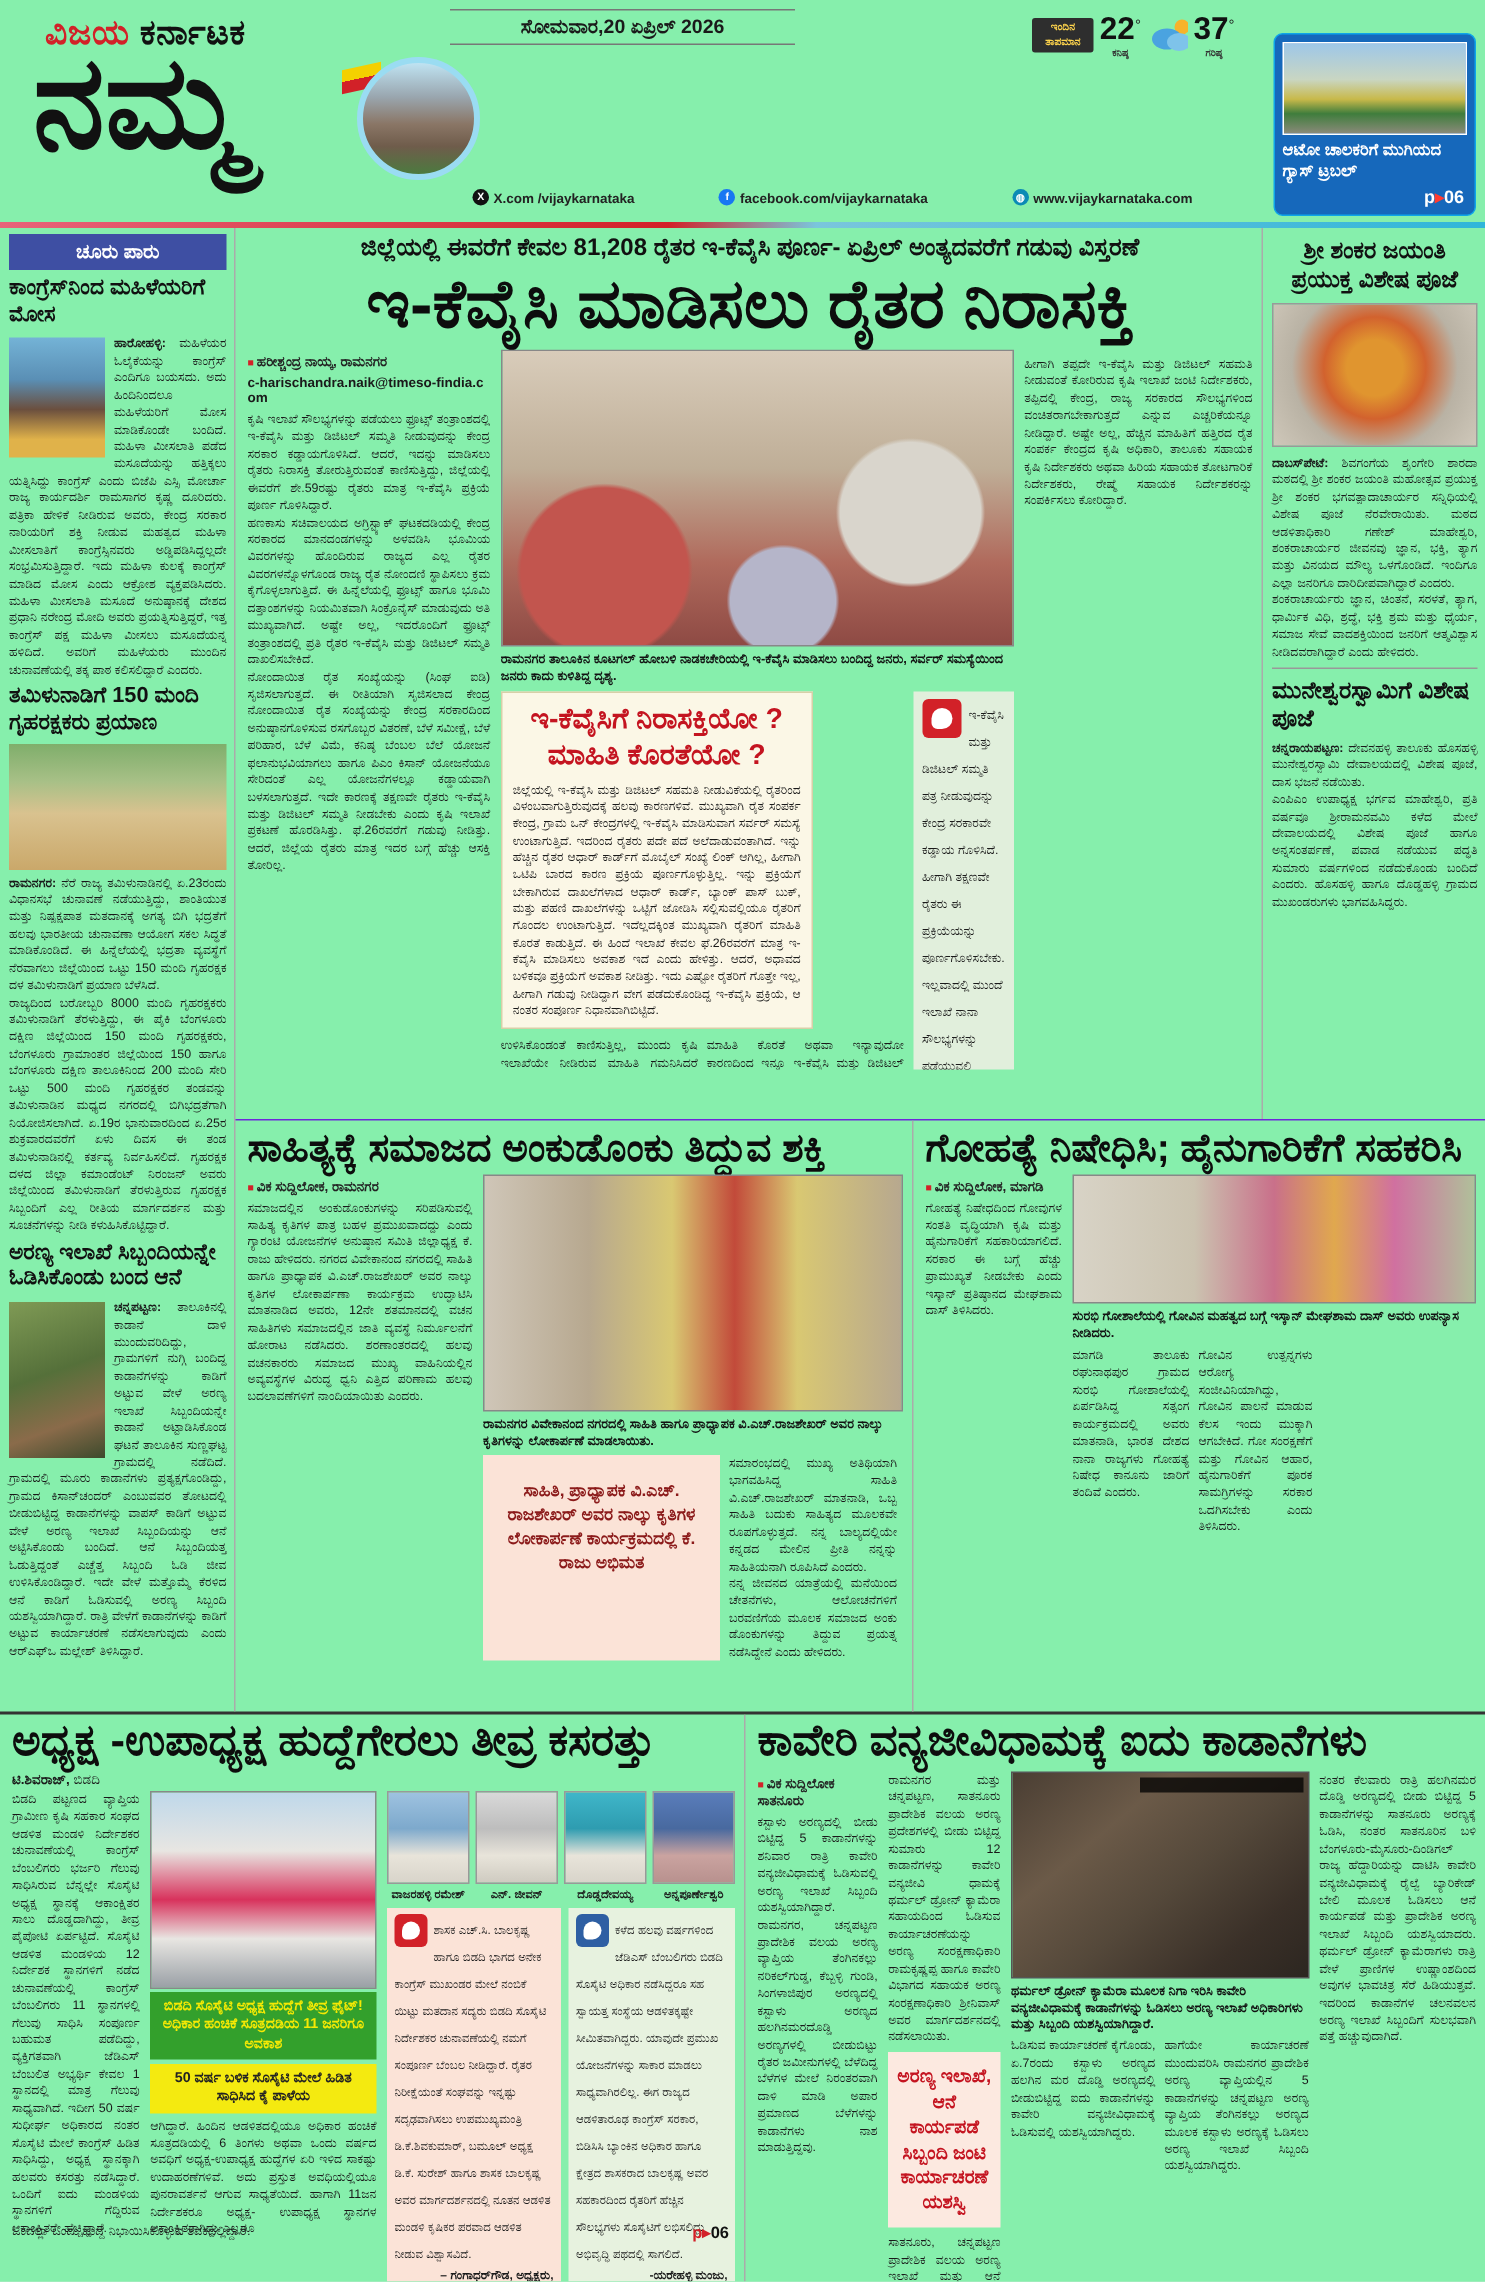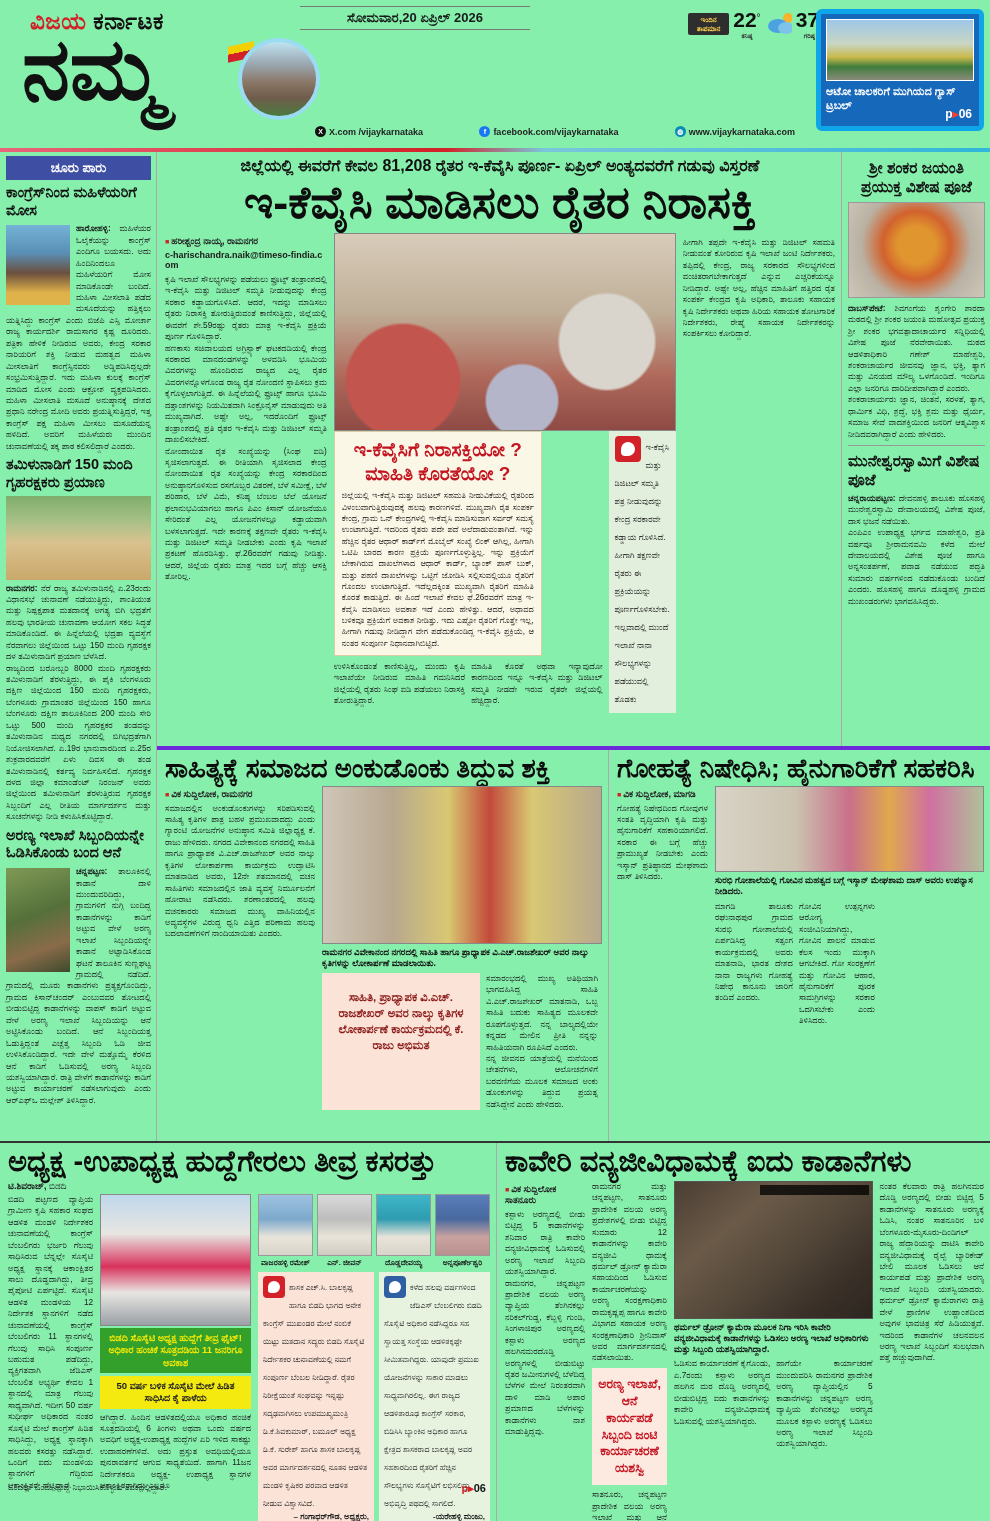--- a/index.html
+++ b/index.html
@@ -26,7 +26,7 @@
   .social .itm { display:flex; align-items:center; gap:3px; }
   .sic { display:inline-flex; width:11px; height:11px; border-radius:50%; color:#fff; font-size:7px; align-items:center; justify-content:center; font-weight:bold; }
   .sic.x { background:#111; } .sic.fb { background:#1877f2; } .sic.gl { background:#0b8bb5; }
-  .promo { position:absolute; right:6px; top:9px; width:168px; height:122px; background:#1668bb; border:5px solid #0ea5e9; border-radius:6px; padding:5px; }
+  .promo { position:absolute; right:6px; top:22px; width:135px; height:122px; background:#1668bb; border:1px solid #0ea5e9; border-radius:6px; padding:5px; }
   .promo-photo { width:100%; height:62px; border:1px solid #fff;
       background:linear-gradient(180deg,#9ec7e8 0%,#c9d6c2 40%,#c8b94a 62%,#3f7d3c 78%,#8a8a7a 100%); }
   .promo-title { color:#fff; font-size:11px; font-weight:bold; line-height:1.25; margin-top:4px; }

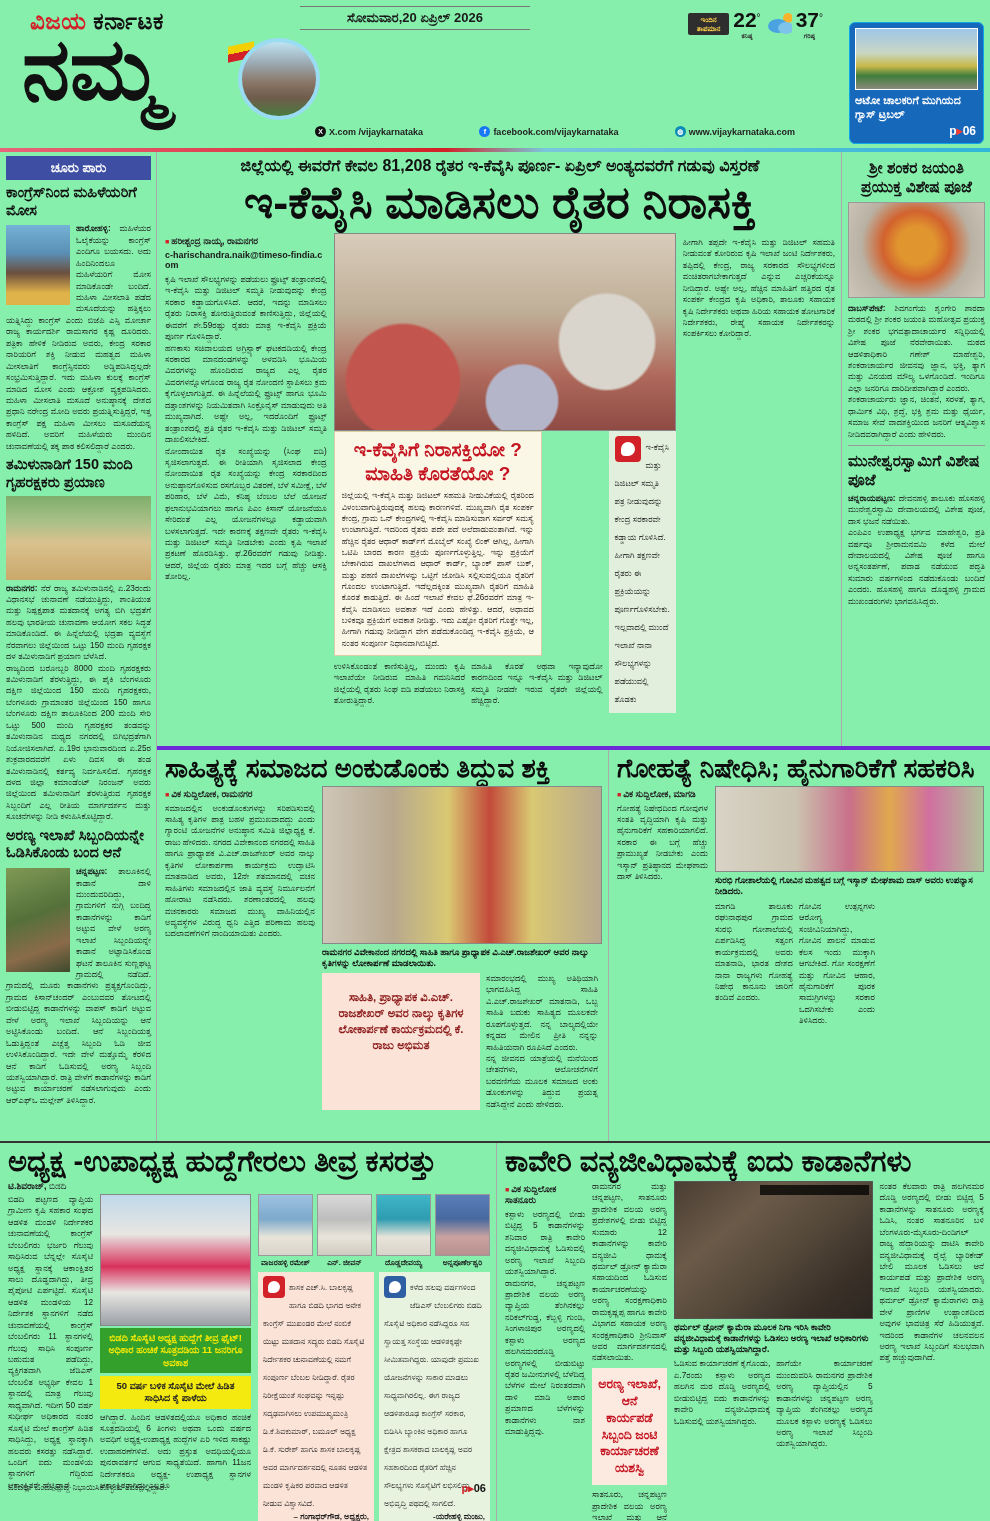--- a/index.html
+++ b/index.html
@@ -262,6 +262,7 @@
             </div>
             <div class="ms-mid">
               <div class="main-photo ph"></div>
+              <div class="cap main-cap">ರಾಮನಗರ ತಾಲೂಕಿನ ಕೂಟಗಲ್ ಹೋಬಳಿ ನಾಡಕಚೇರಿಯಲ್ಲಿ ಇ-ಕೆವೈಸಿ ಮಾಡಿಸಲು ಬಂದಿದ್ದ ಜನರು, ಸರ್ವರ್ ಸಮಸ್ಯೆಯಿಂದ ಜನರು ಕಾದು ಕುಳಿತಿದ್ದ ದೃಶ್ಯ.</div>
               <div class="ms-lower">
                 <div>
                   <div class="cream">

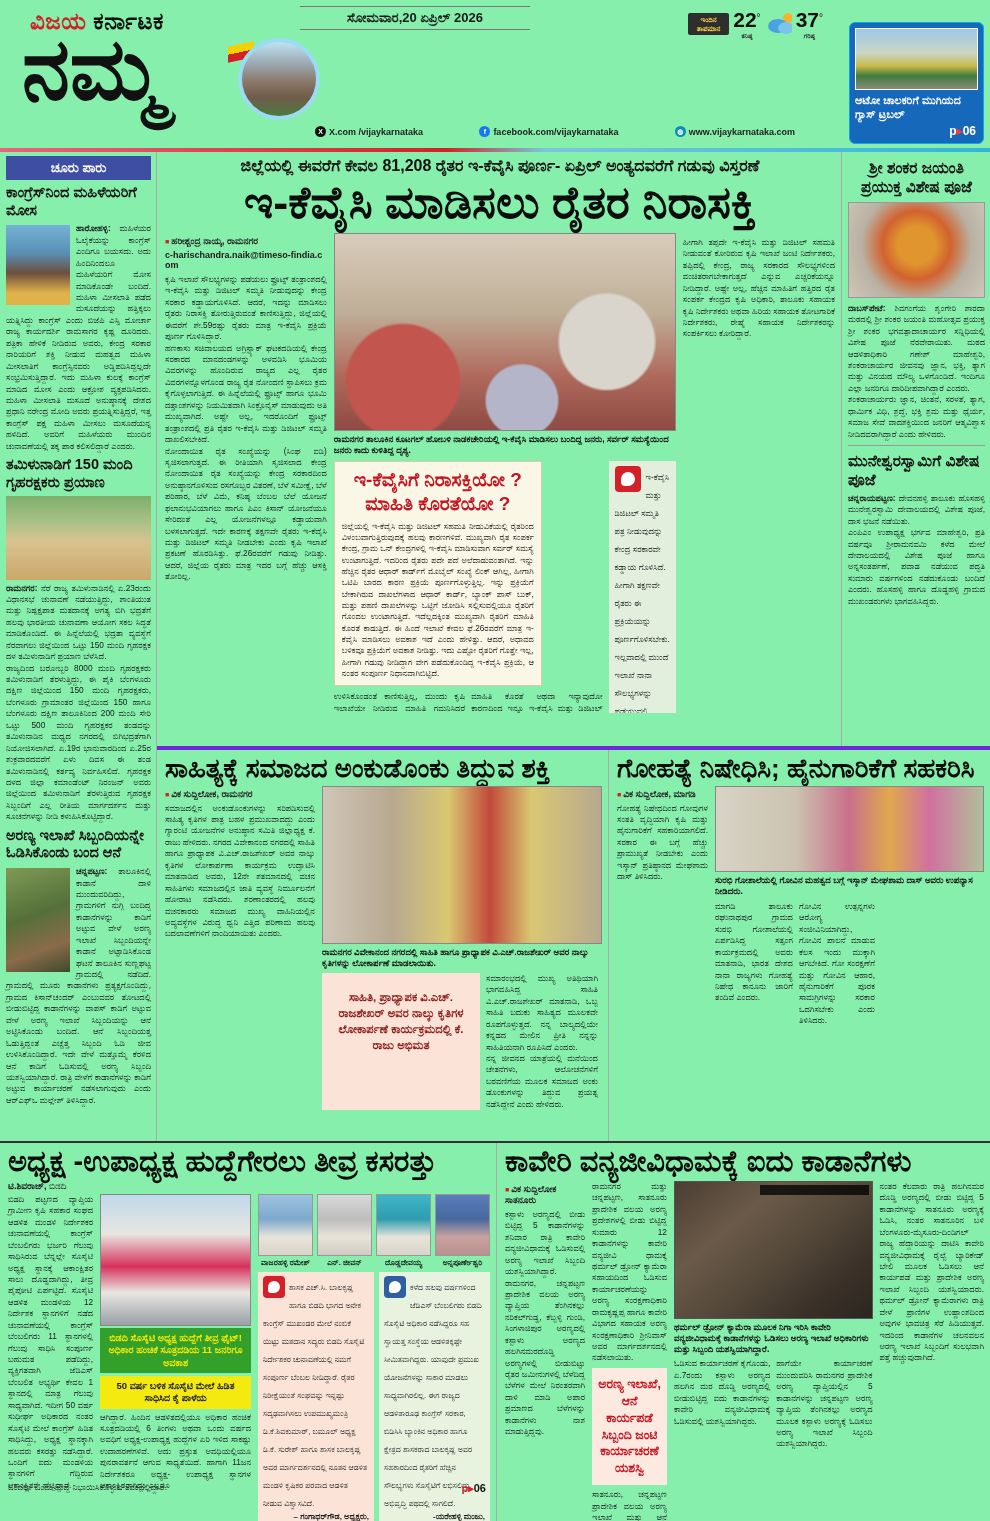--- a/index.html
+++ b/index.html
@@ -93,7 +93,7 @@
   .rr-photo { width:100%; height:96px; margin:5px 0; border:1px solid #999;
       background:radial-gradient(circle at 50% 45%, #e0952f 0 22%, #d2622e 40%, #b9b2a4 65%, #cfc8ba 100%); }
 
-  .mid-band { display:flex; height:467px; border-top:4px solid #6d28d9; overflow:hidden; }
+  .mid-band { display:flex; height:467px; border-top:1px solid #6d28d9; overflow:hidden; }
   .mb-art { padding:4px 6px 0 8px; overflow:hidden; }
   .sahitya { width:452px; border-right:1px solid #aaa; }
   .cow { width:381px; }

